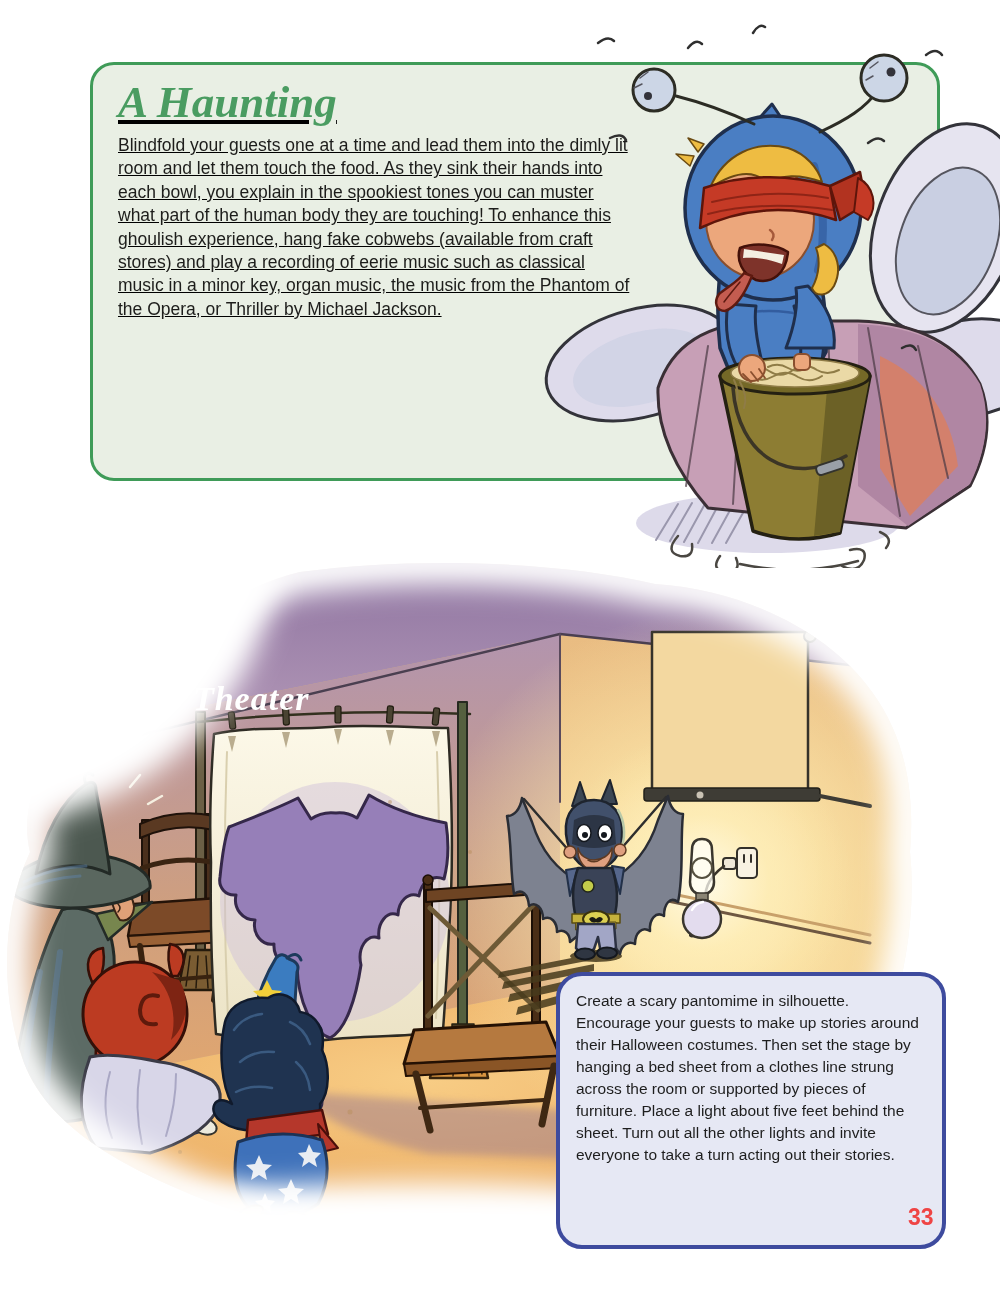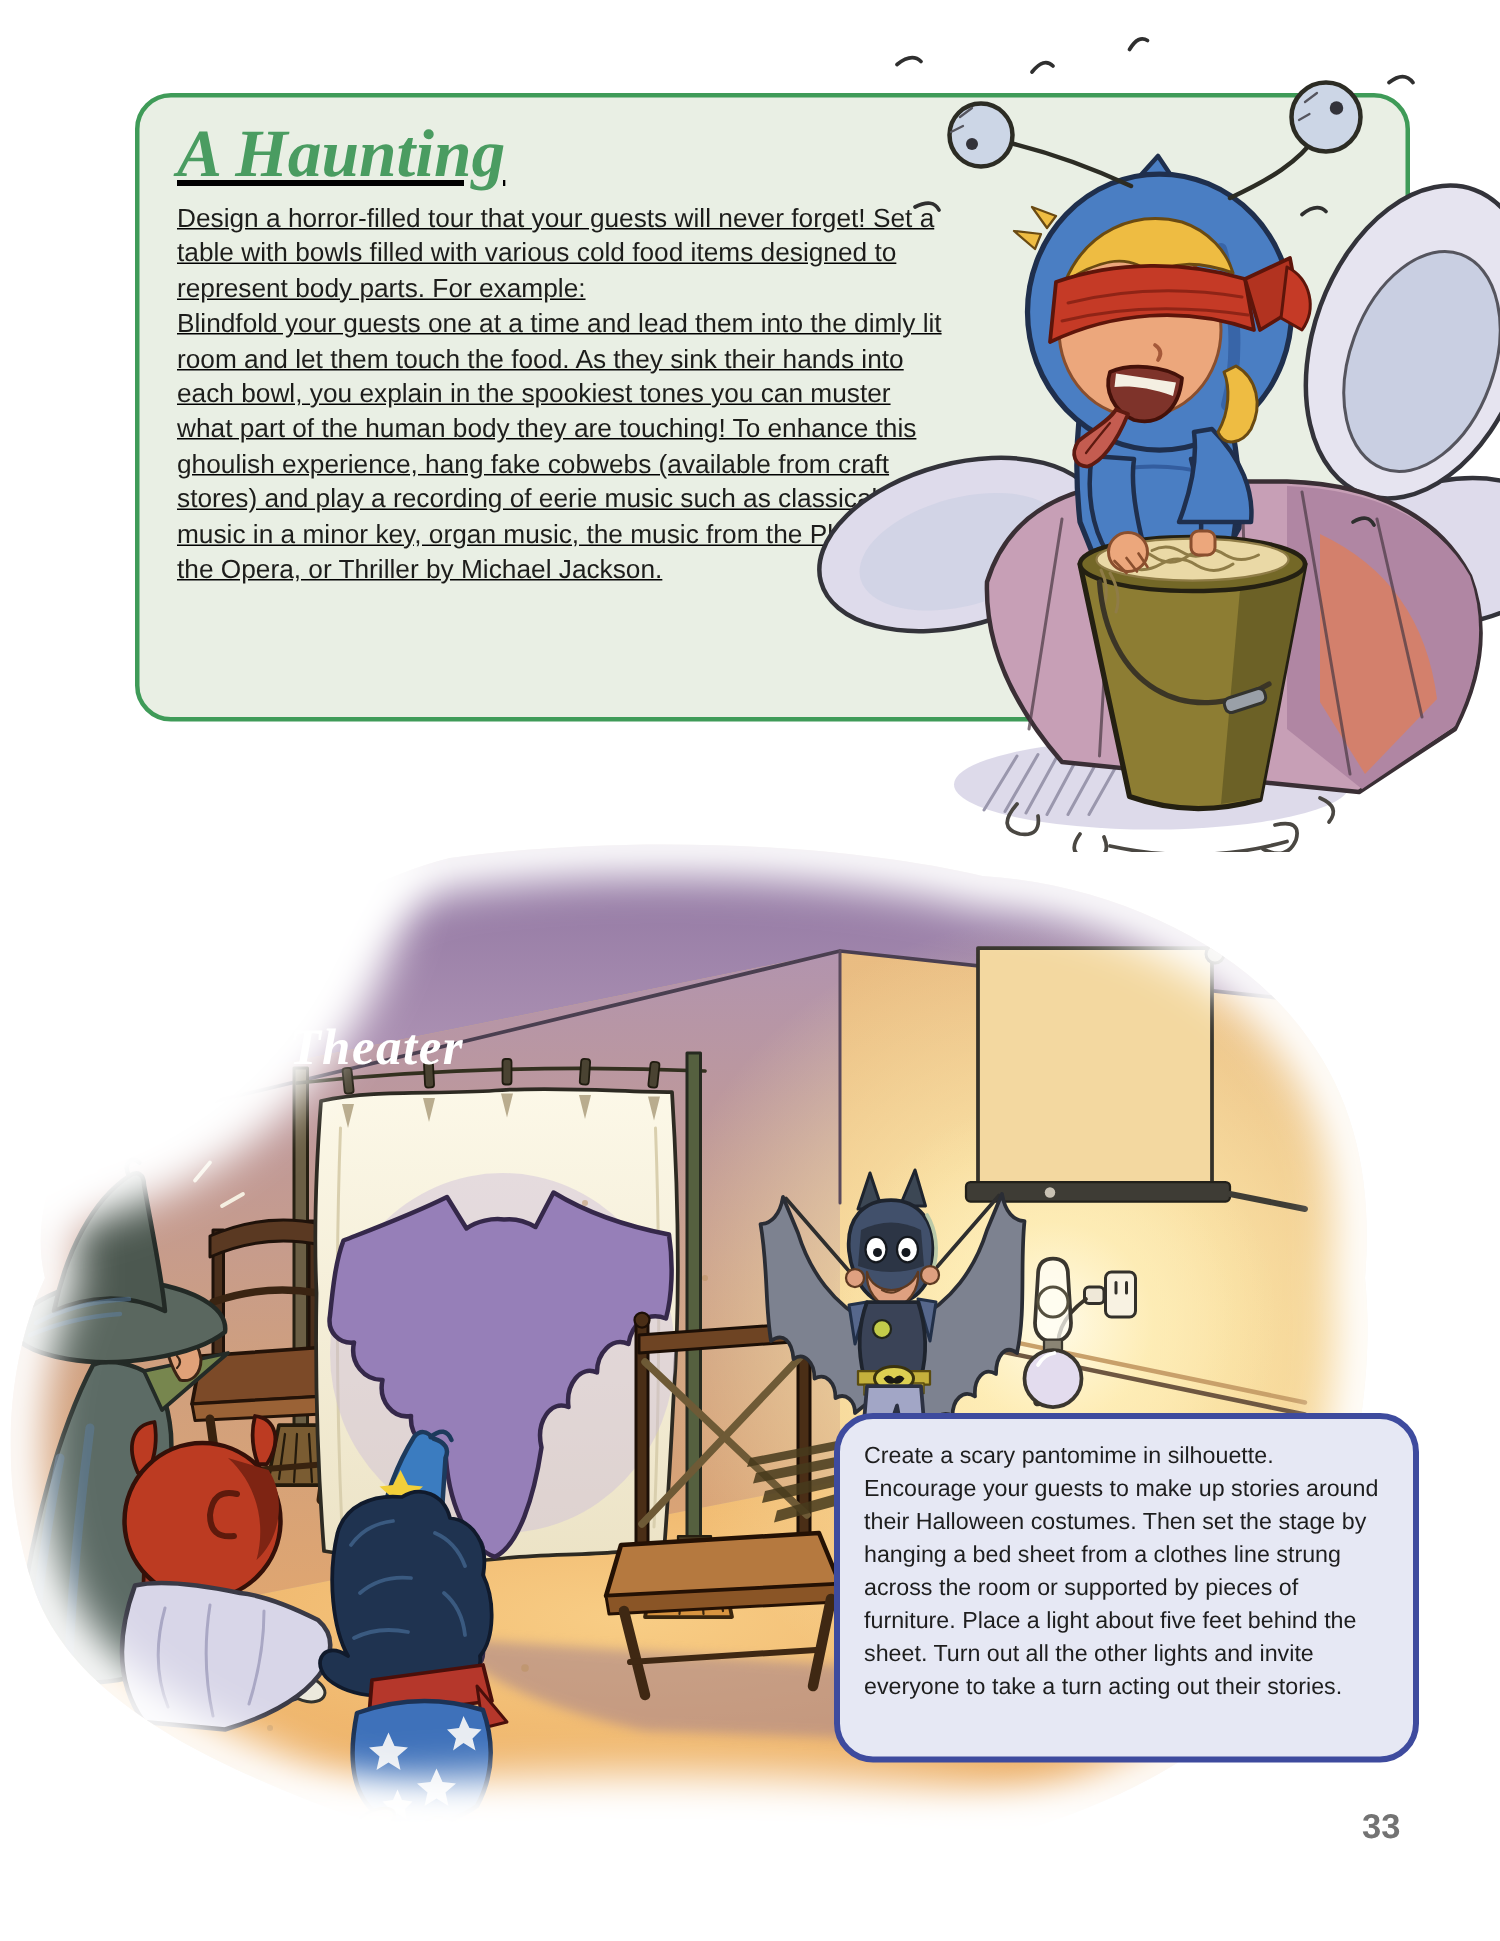--- a/index.html
+++ b/index.html
@@ -37,7 +37,6 @@
   <section class="haunt-box">
     <h1 class="haunt-title"><span>A Haunting</span><br></h1>
     <div class="haunt-body">
-      <p>Design a horror-filled tour that your guests will never forget! Set a table with bowls filled with various cold food items designed to represent body parts. For example:</p>
       <p>Blindfold your guests one at a time and lead them into the dimly lit room and let them touch the food. As they sink their hands into each bowl, you explain in the spookiest tones you can muster what part of the human body they are touching! To enhance this ghoulish experience, hang fake cobwebs (available from craft stores) and play a recording of eerie music such as classical music in a minor key, organ music, the music from the Phantom of the Opera, or Thriller by Michael Jackson.</p>
     </div>
   </section>

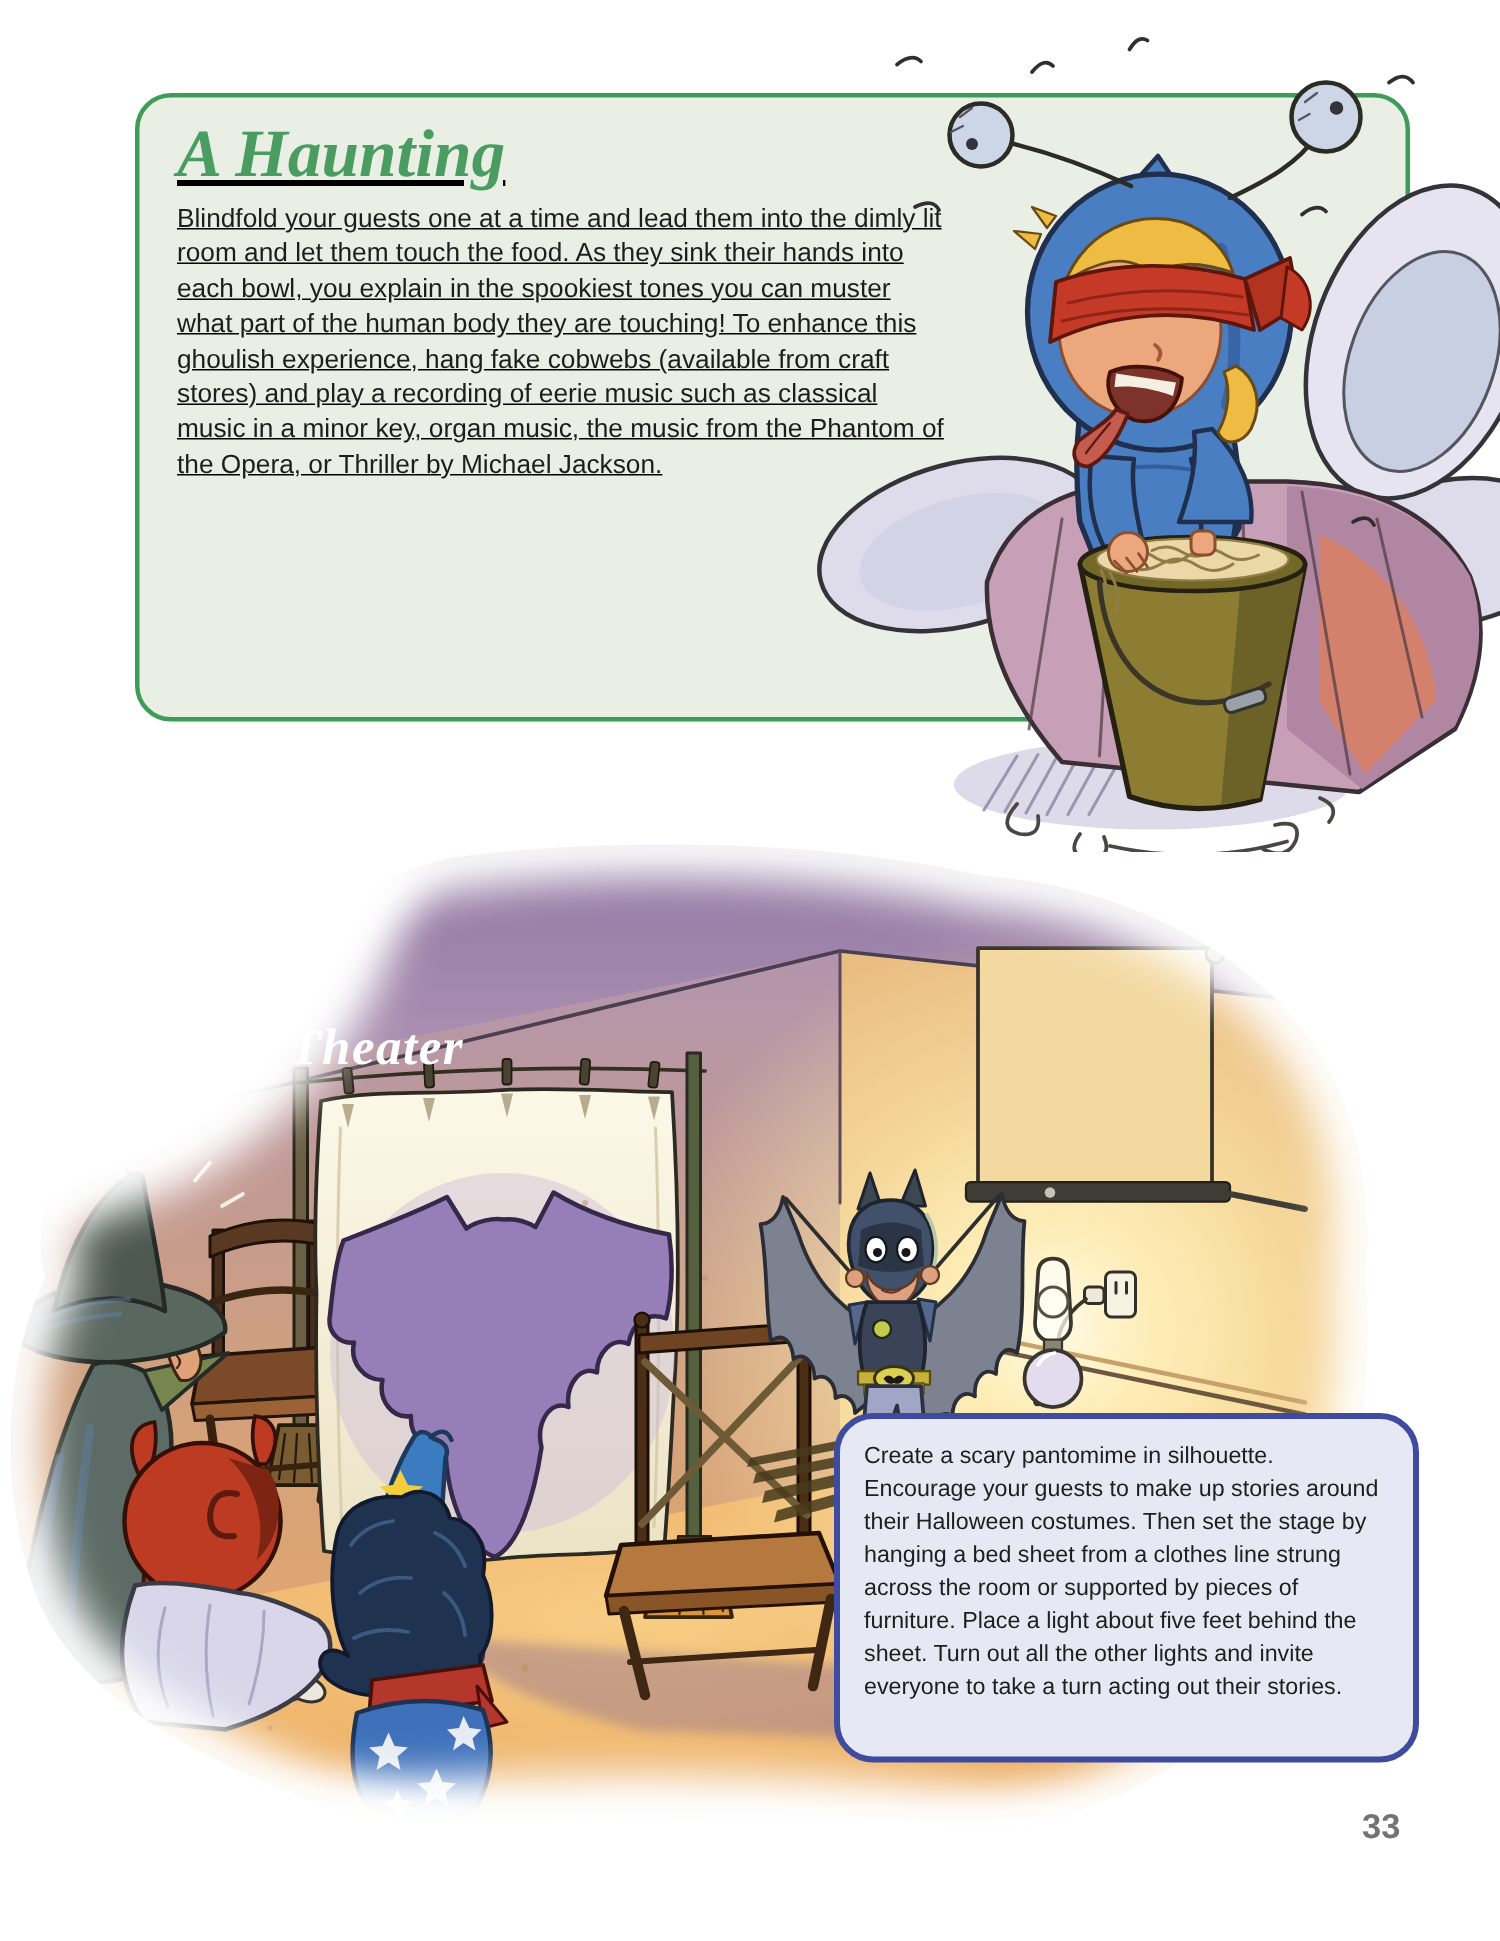--- a/index.html
+++ b/index.html
@@ -22,7 +22,7 @@
   .terror-title{position:absolute;left:88px;top:652px;z-index:3;
                 font-family:"Liberation Serif",serif;font-style:italic;font-weight:bold;
                 font-size:34px;color:#ffffff;letter-spacing:1px;}
-  .terror-box{position:absolute;left:556px;top:942px;width:390px;height:233px;
+  .terror-box{position:absolute;left:556px;top:972px;width:390px;height:277px;
               background:#e6e8f4;border:4px solid #3e4b9e;border-radius:26px;
               box-sizing:border-box;padding:14px 16px;z-index:4;}
   .terror-box p{margin:0;font-size:15.5px;line-height:22px;color:#1e1e1e;}

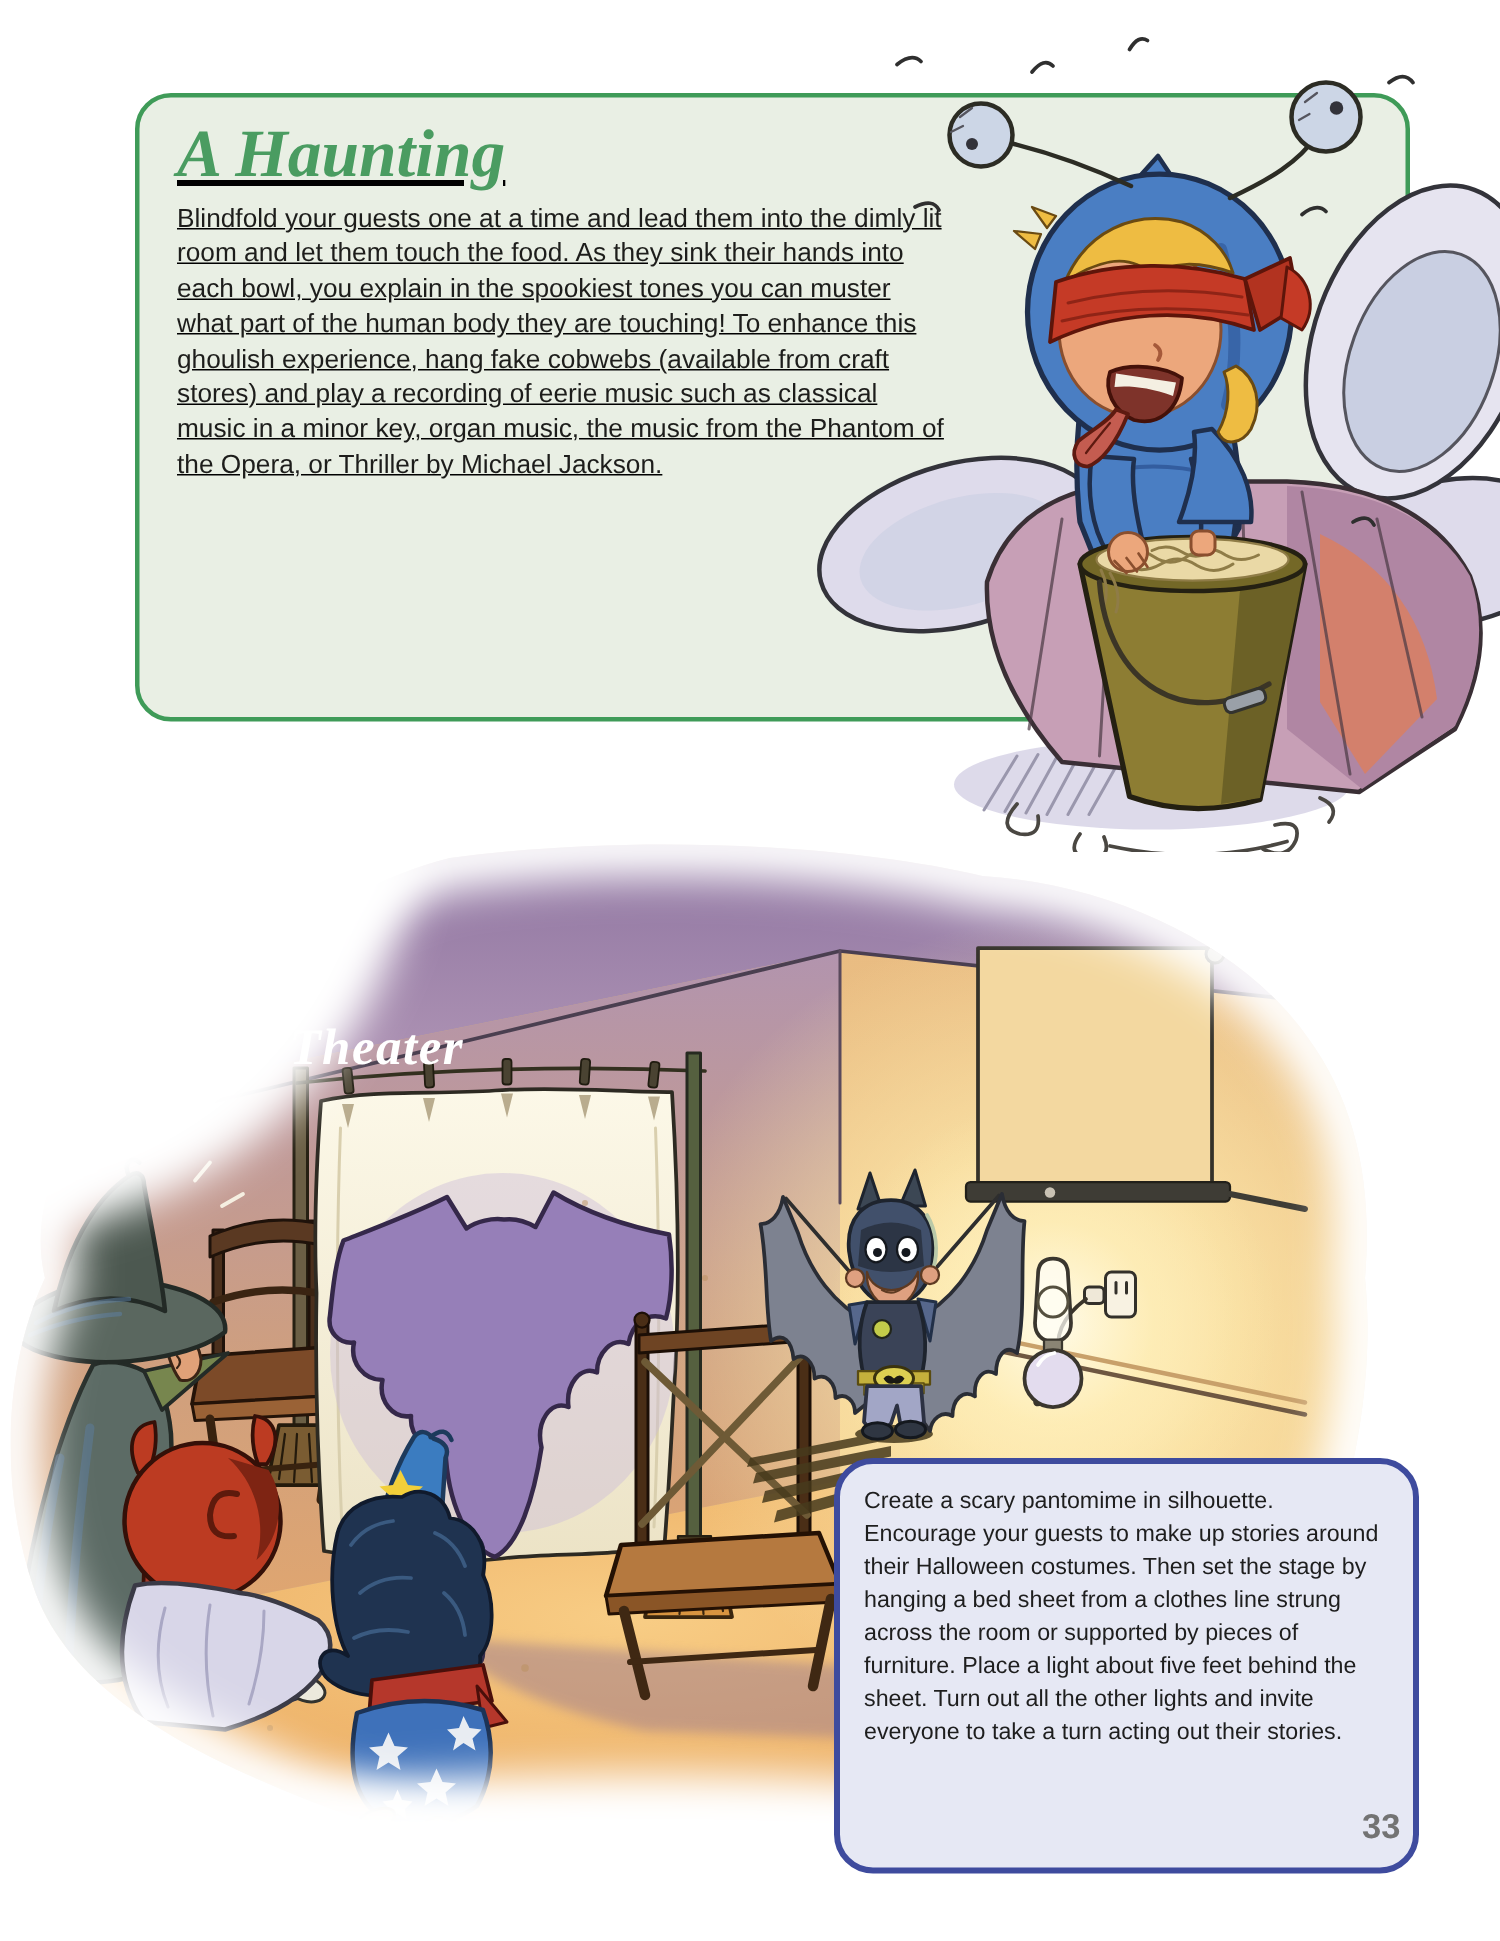--- a/index.html
+++ b/index.html
@@ -27,7 +27,7 @@
               box-sizing:border-box;padding:14px 16px;z-index:4;}
   .terror-box p{margin:0;font-size:15.5px;line-height:22px;color:#1e1e1e;}
   .page-number{position:absolute;left:908px;top:1204px;z-index:5;
-               font-size:23px;font-weight:bold;color:#737373;}
+               font-size:23px;font-weight:bold;color:#ef4444;}
 </style>
 </head>
 <body>

